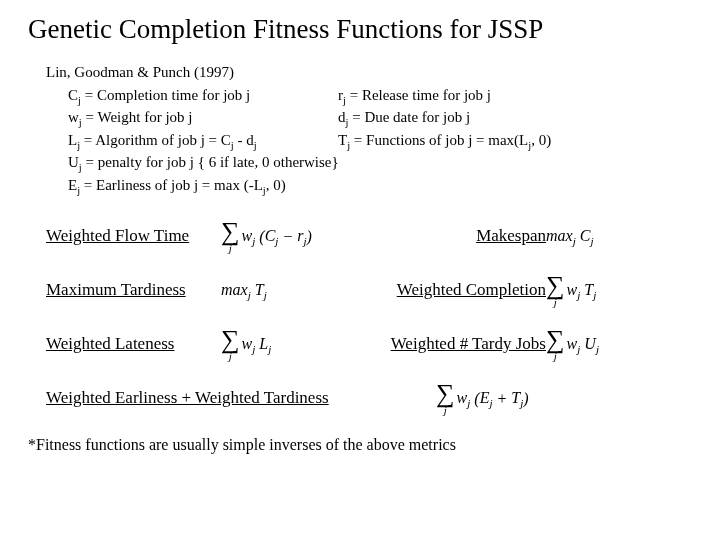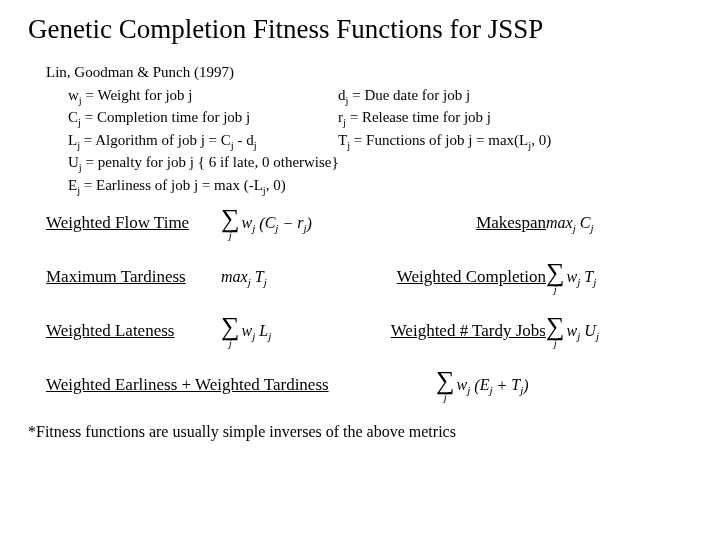--- a/index.html
+++ b/index.html
@@ -117,13 +117,13 @@
     <div>Lin, Goodman &amp; Punch (1997)</div>
 
     <div class="row indent">
-      <div class="left"><span>w</span><sub>j</sub><span> = Weight for job j</span></div>
-      <div class="right"><span>d</span><sub>j</sub><span> = Due date for job j</span></div>
+      <div class="left"><span>C</span><sub>j</sub><span> = Completion time for job j</span></div>
+      <div class="right"><span>r</span><sub>j</sub><span> = Release time for job j</span></div>
     </div>
 
     <div class="row indent">
-      <div class="left"><span>C</span><sub>j</sub><span> = Completion time for job j</span></div>
-      <div class="right"><span>r</span><sub>j</sub><span> = Release time for job j</span></div>
+      <div class="left"><span>w</span><sub>j</sub><span> = Weight for job j</span></div>
+      <div class="right"><span>d</span><sub>j</sub><span> = Due date for job j</span></div>
     </div>
 
     <div class="row indent">

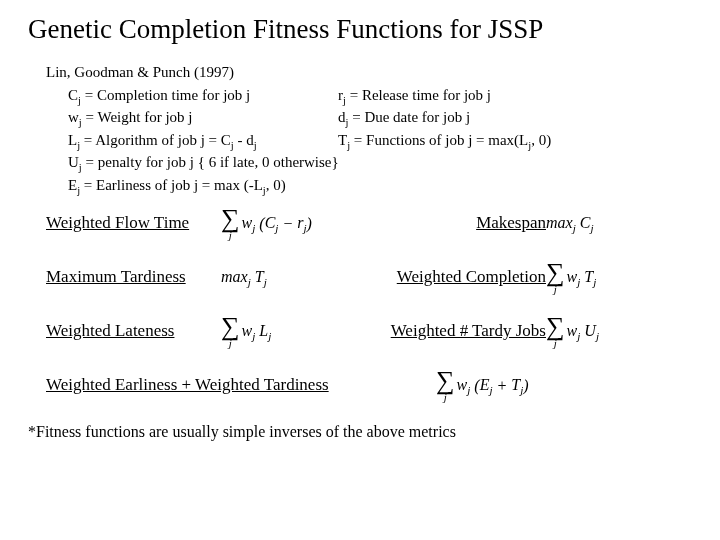--- a/index.html
+++ b/index.html
@@ -41,7 +41,7 @@
   }
   sub { font-size: 0.7em; vertical-align: sub; line-height: 0; }
   .metrics {
-    margin-top: 7px;
+    margin-top: 20px;
     margin-left: 18px;
     font-size: 17px;
   }

